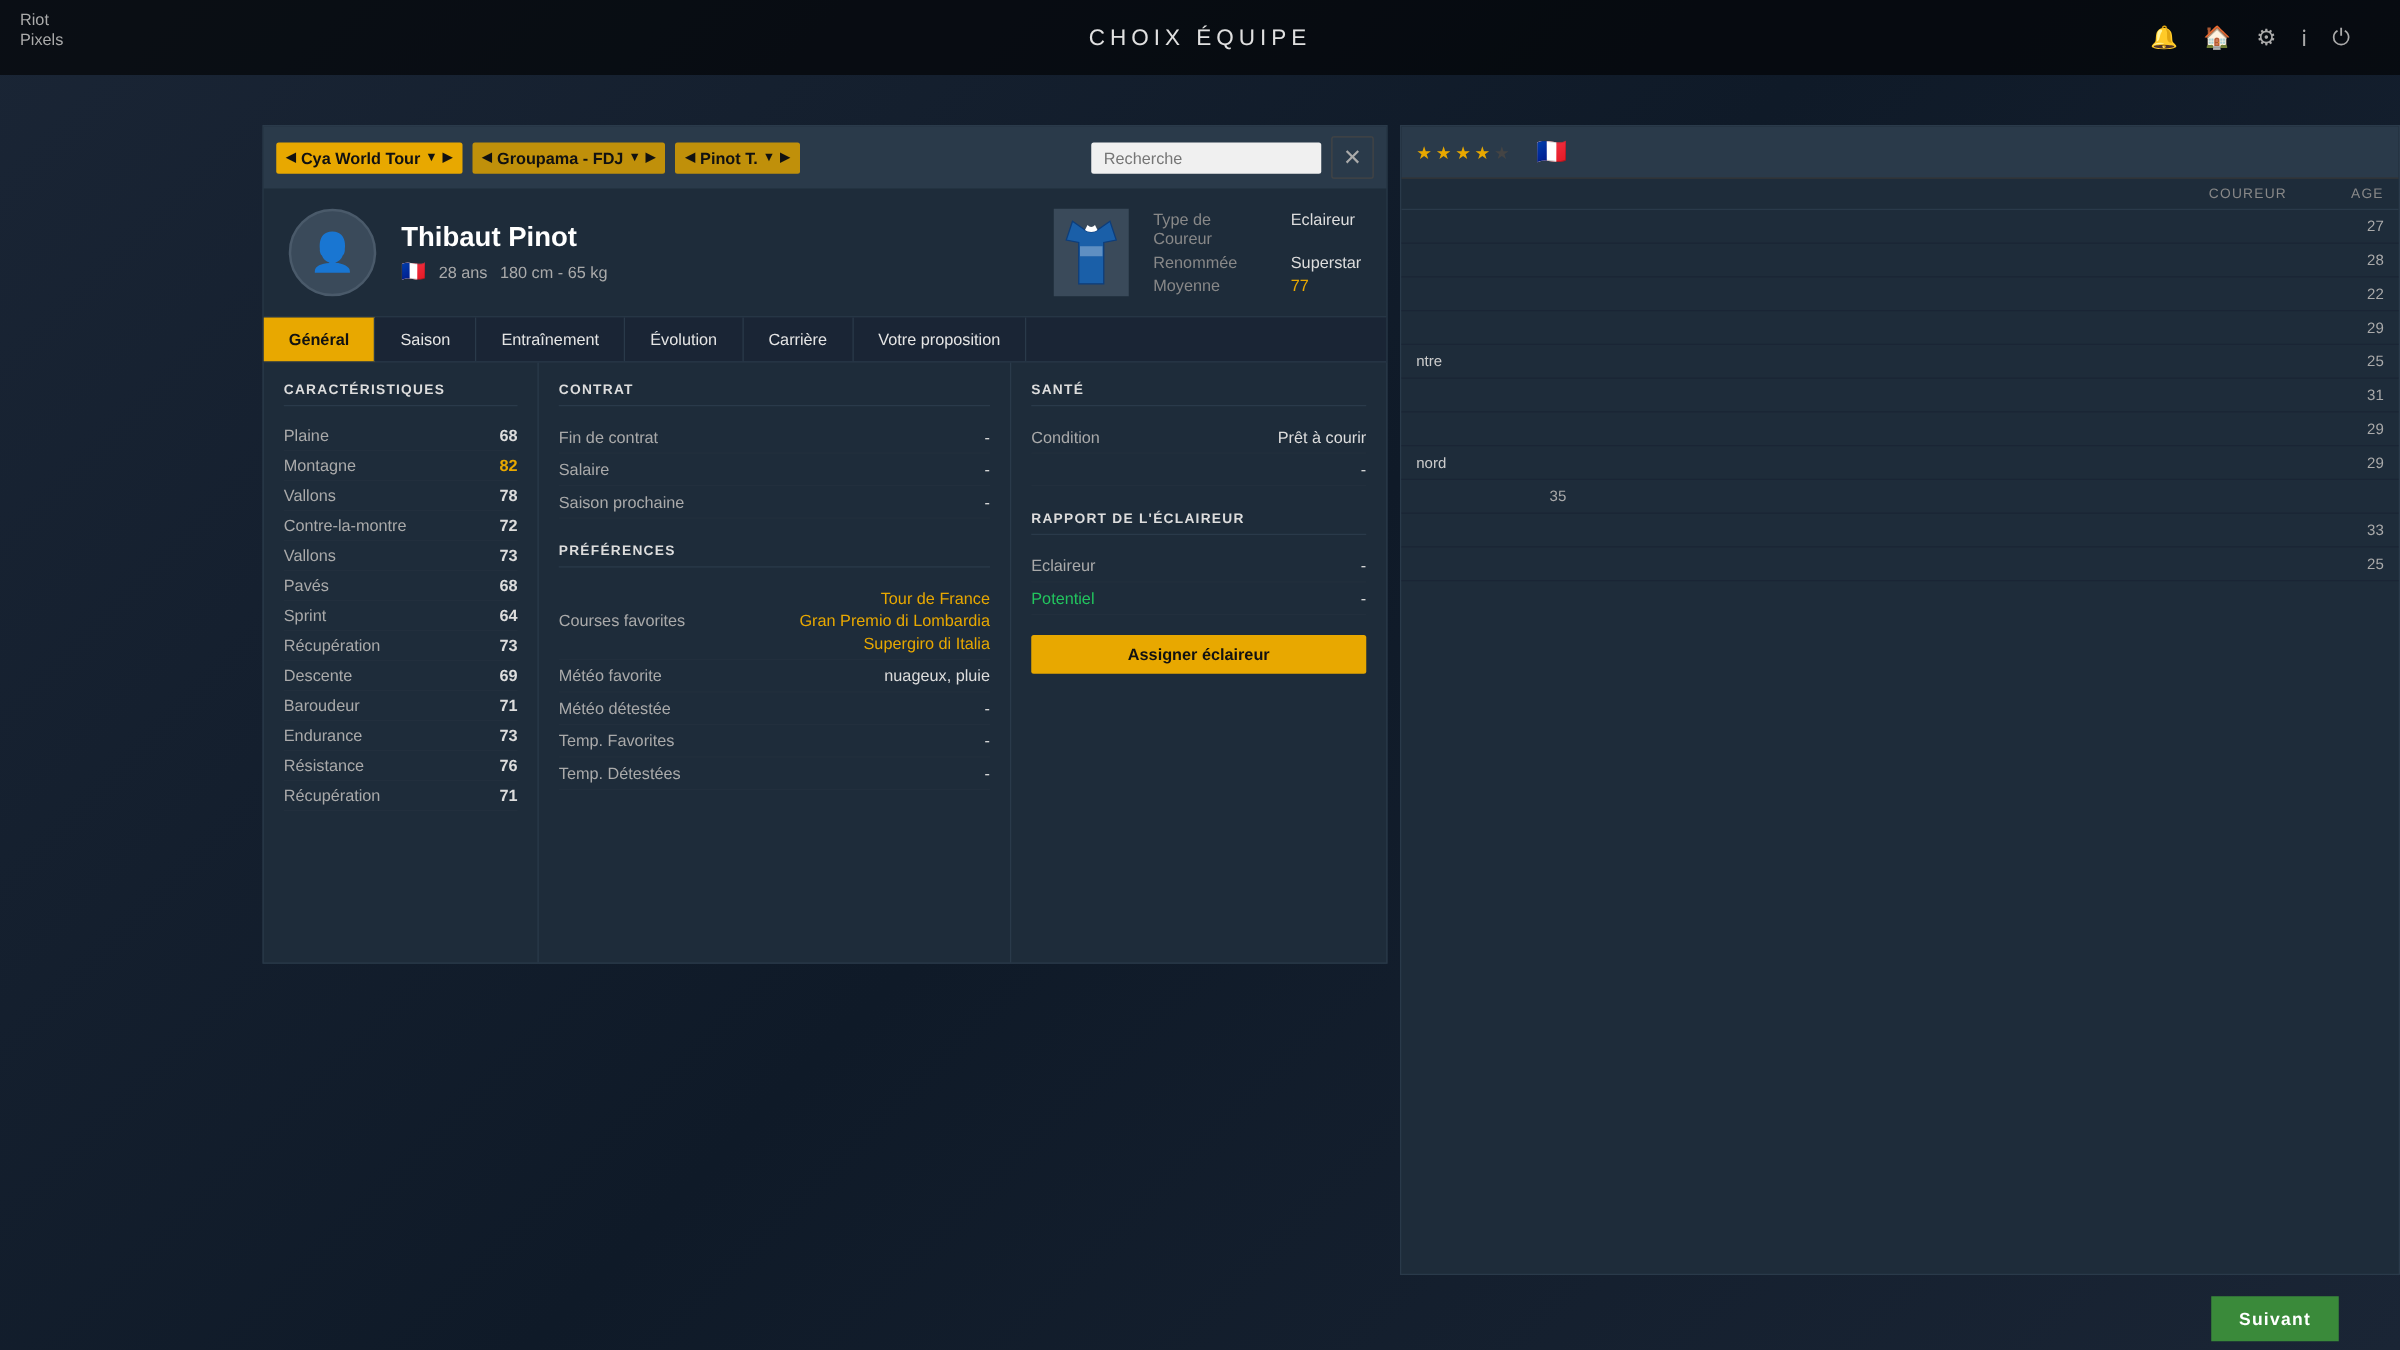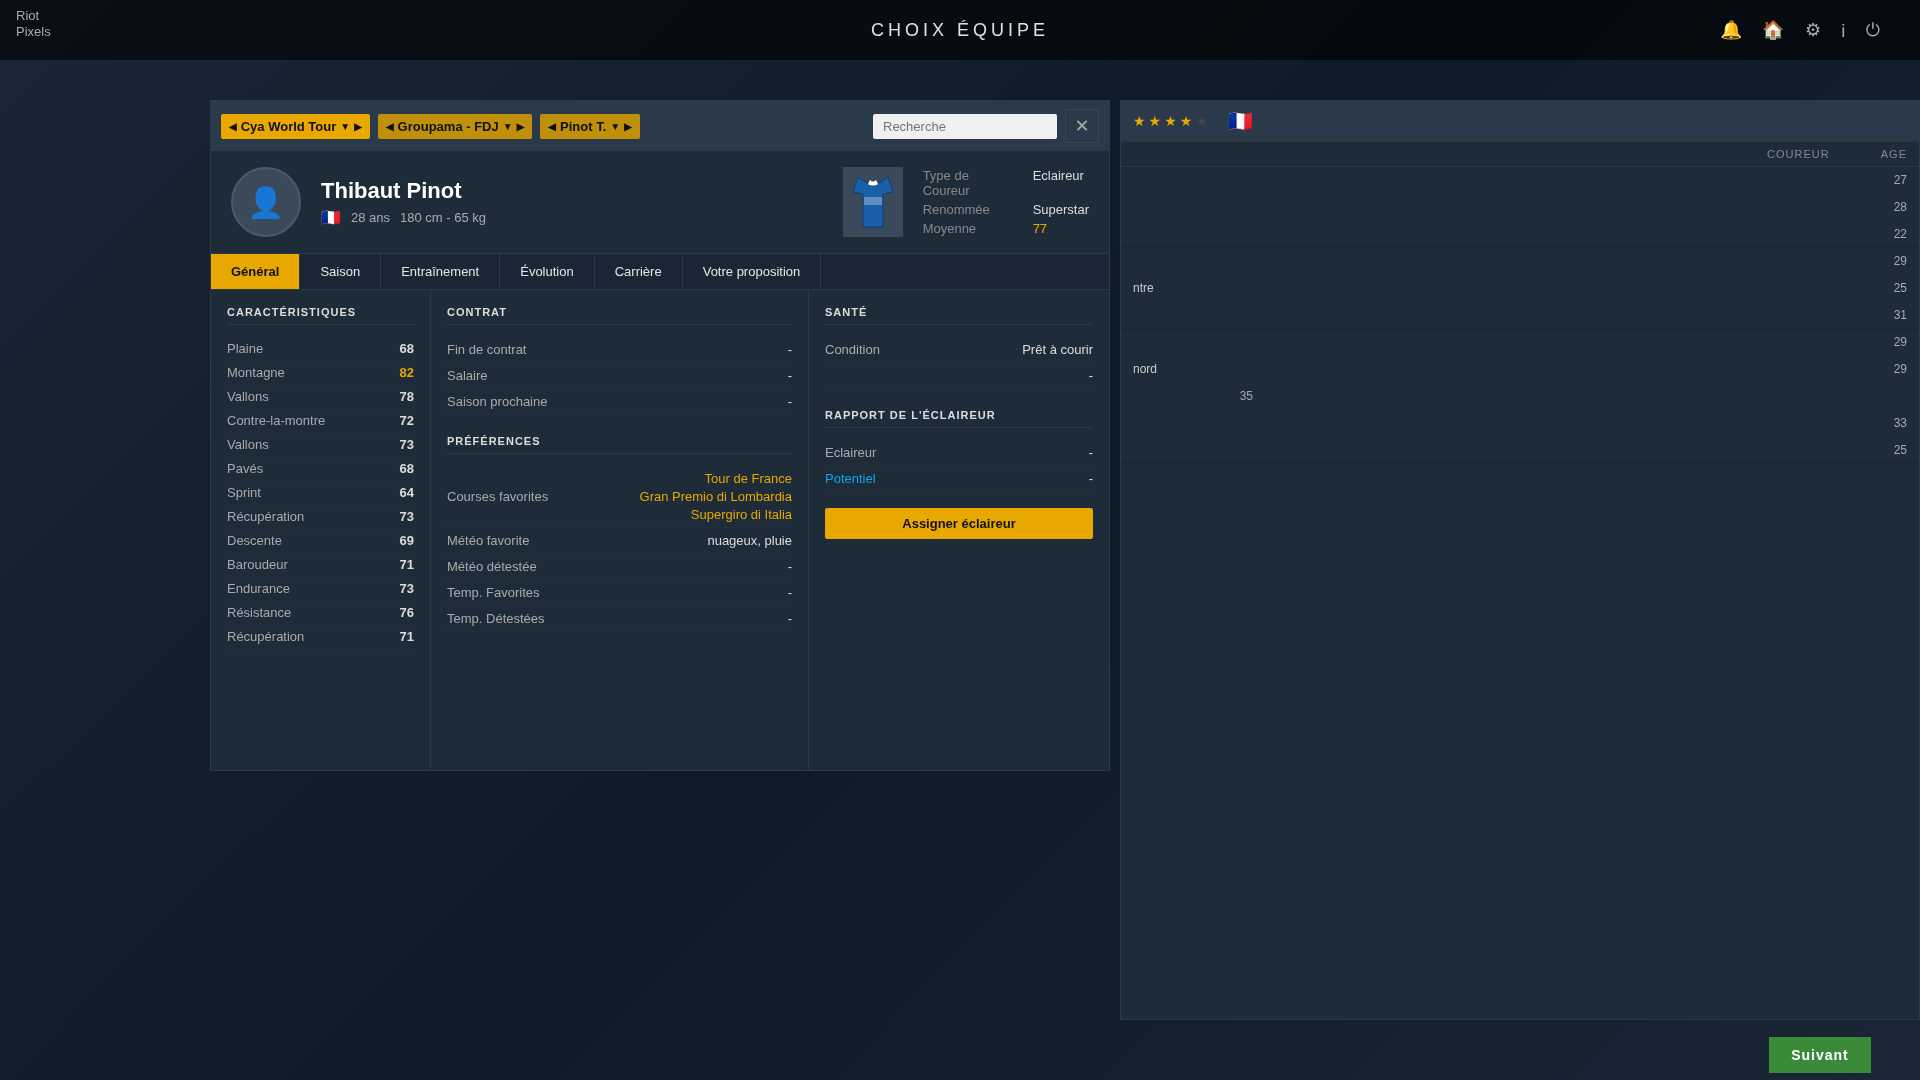--- a/index.html
+++ b/index.html
@@ -581,7 +581,7 @@
           <span style="color:#ddd;font-size:13px">-</span>
         </div>
         <div class="scout-row">
-          <span style="color:#0ea5e9;font-size:13px">Potentiel</span>
+          <span style="color:#22c55e;font-size:13px">Potentiel</span>
           <span style="color:#ddd;font-size:13px">-</span>
         </div>
         <button class="assign-btn">Assigner éclaireur</button>

